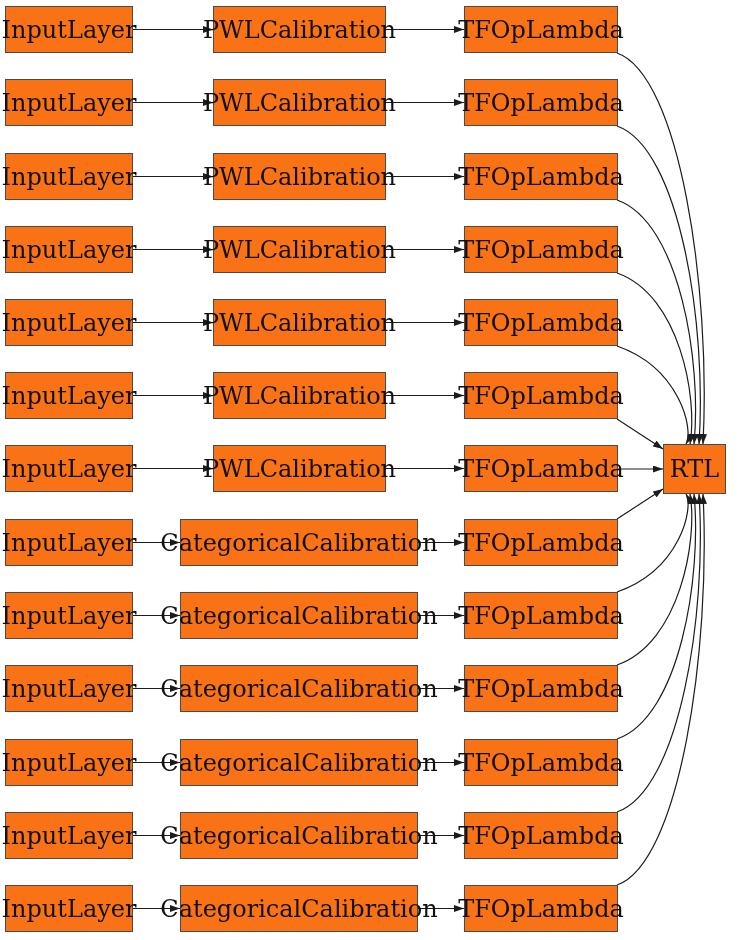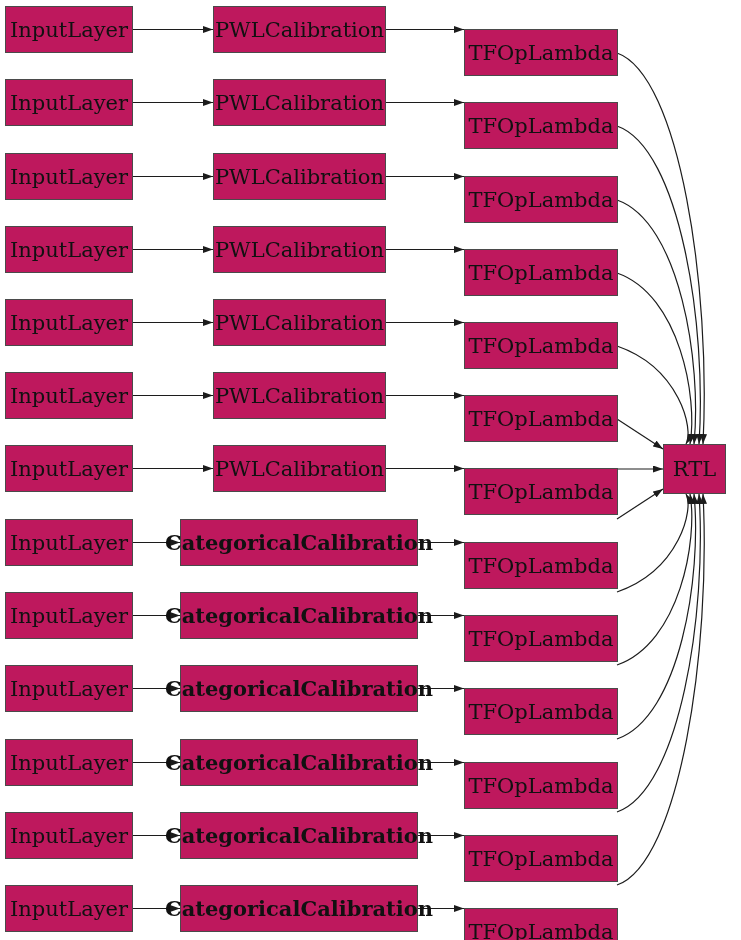--- a/index.html
+++ b/index.html
@@ -15,10 +15,10 @@
     position:absolute;
     height:47px;
     box-sizing:border-box;
-    background:#be185d;
+    background:#f97316;
     border:1.5px solid #4a4a4a;
     display:flex;align-items:center;justify-content:center;
-    font-size:21px;color:#111111;
+    font-size:24px;color:#111111;
     white-space:nowrap;
   }
   .col-input{left:5px;width:128px;}

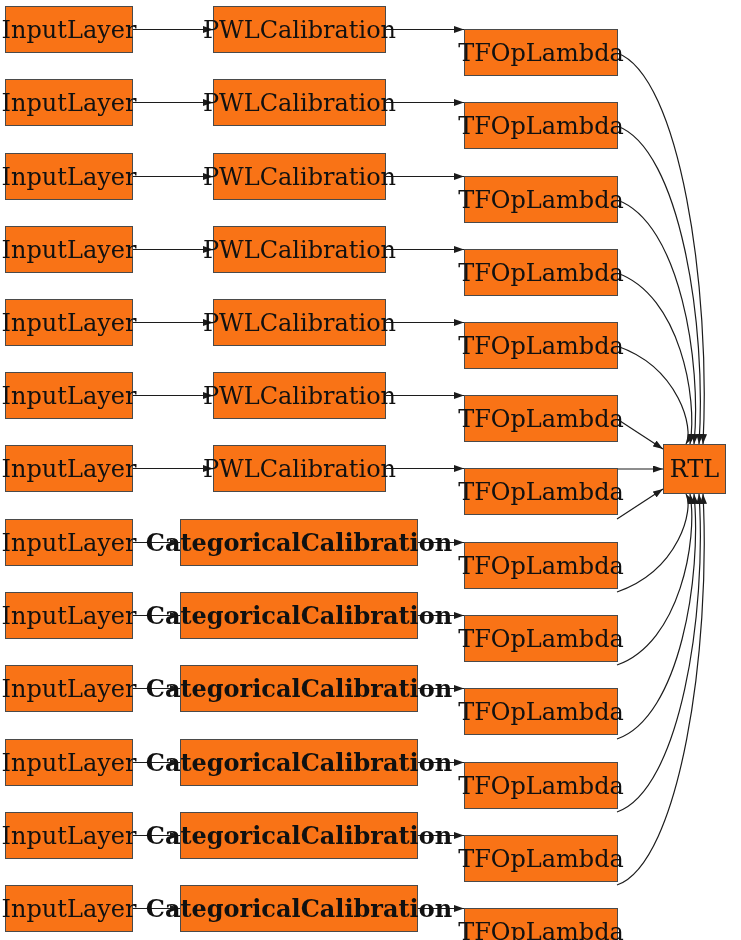--- a/index.html
+++ b/index.html
@@ -24,7 +24,7 @@
   .col-input{left:5px;width:128px;}
   .col-pwl{left:213px;width:173px;text-align:center;}
   .col-cat{left:180px;width:238px;font-weight:bold;}
-  .col-lambda{left:464px;width:154px;margin-top:23px;}
+  .col-lambda{left:464px;width:154px;}
   .rtl-node{left:663px;top:444px;width:63px;height:50px;}
 </style>
 </head>

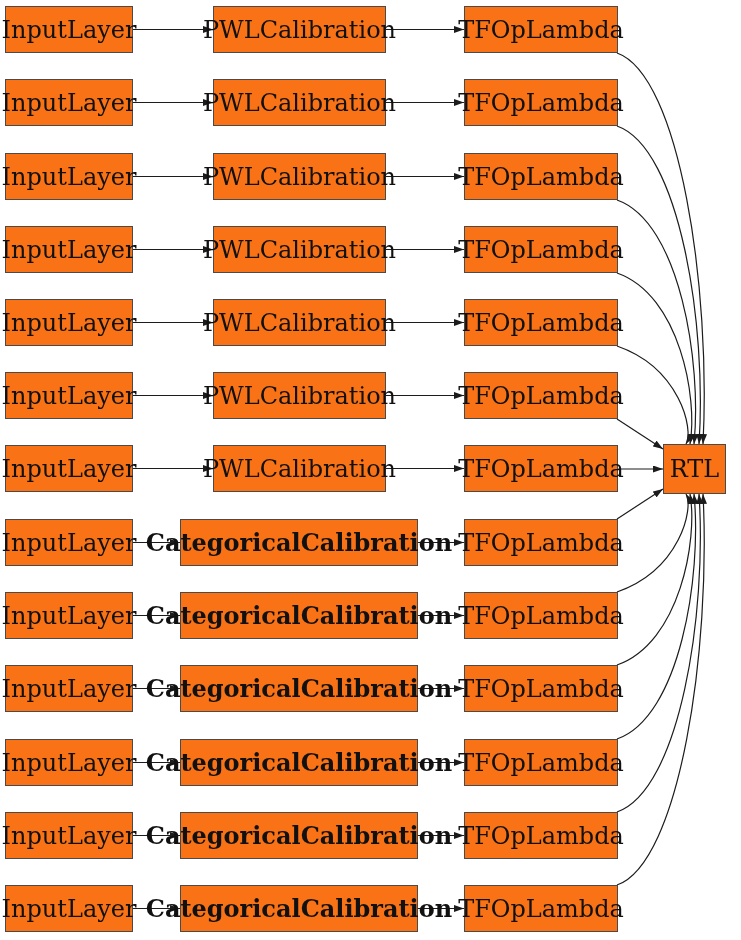--- a/index.html
+++ b/index.html
@@ -23,7 +23,7 @@
   }
   .col-input{left:5px;width:128px;}
   .col-pwl{left:213px;width:173px;text-align:center;}
-  .col-cat{left:180px;width:238px;font-weight:bold;}
+  .col-cat{left:180px;width:238px;}
   .col-lambda{left:464px;width:154px;}
   .rtl-node{left:663px;top:444px;width:63px;height:50px;}
 </style>

